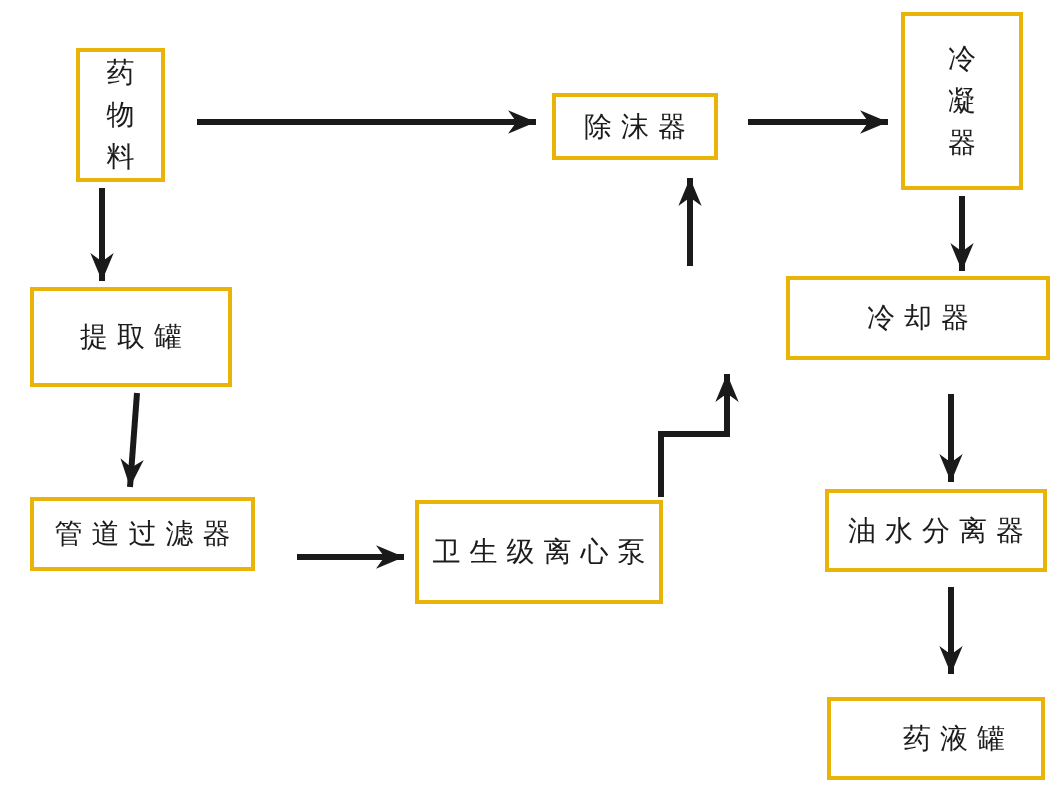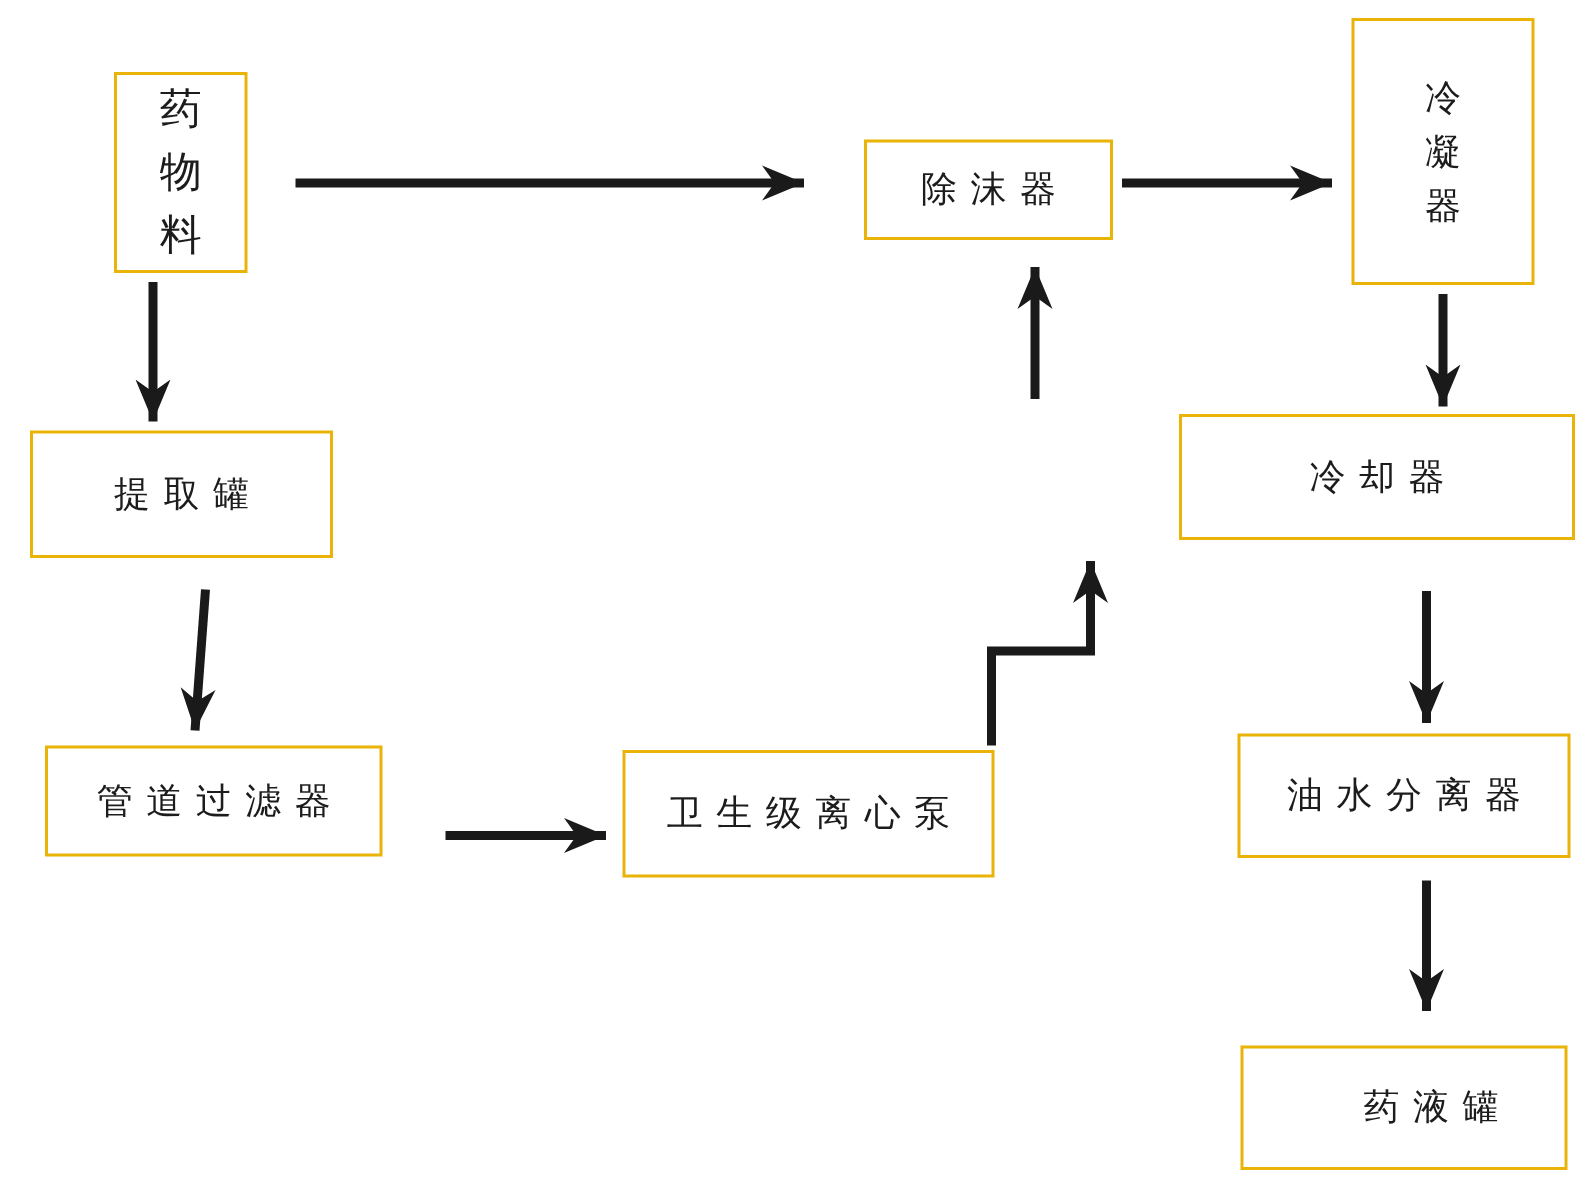--- a/index.html
+++ b/index.html
@@ -25,7 +25,7 @@
   .node {
     position: absolute;
     box-sizing: border-box;
-    border: 2px solid #eab308;
+    border: 4px solid #eab308;
     background: #ffffff;
     display: flex;
     align-items: center;

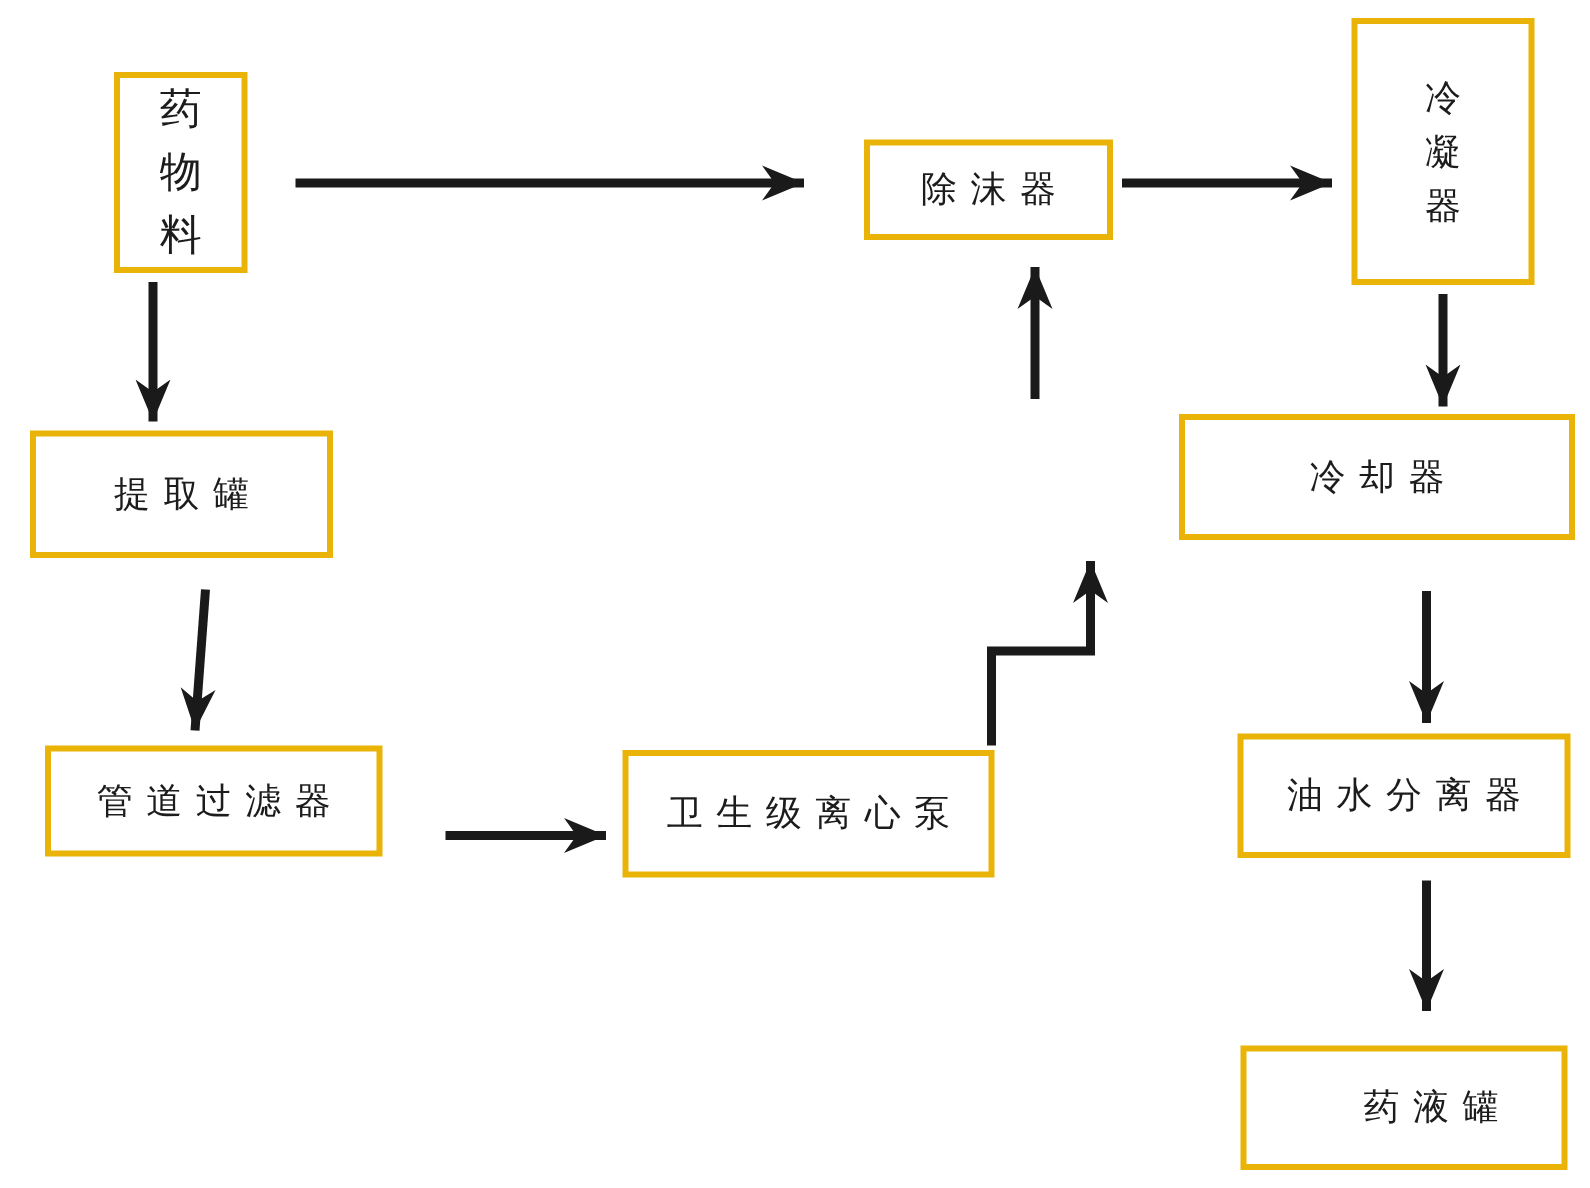--- a/index.html
+++ b/index.html
@@ -33,7 +33,7 @@
     color: #1c1c1c;
   }
   .node .label {
-    font-size: 24px;
+    font-size: 28px;
     letter-spacing: 9px;
     text-indent: 9px; 
     white-space: nowrap;

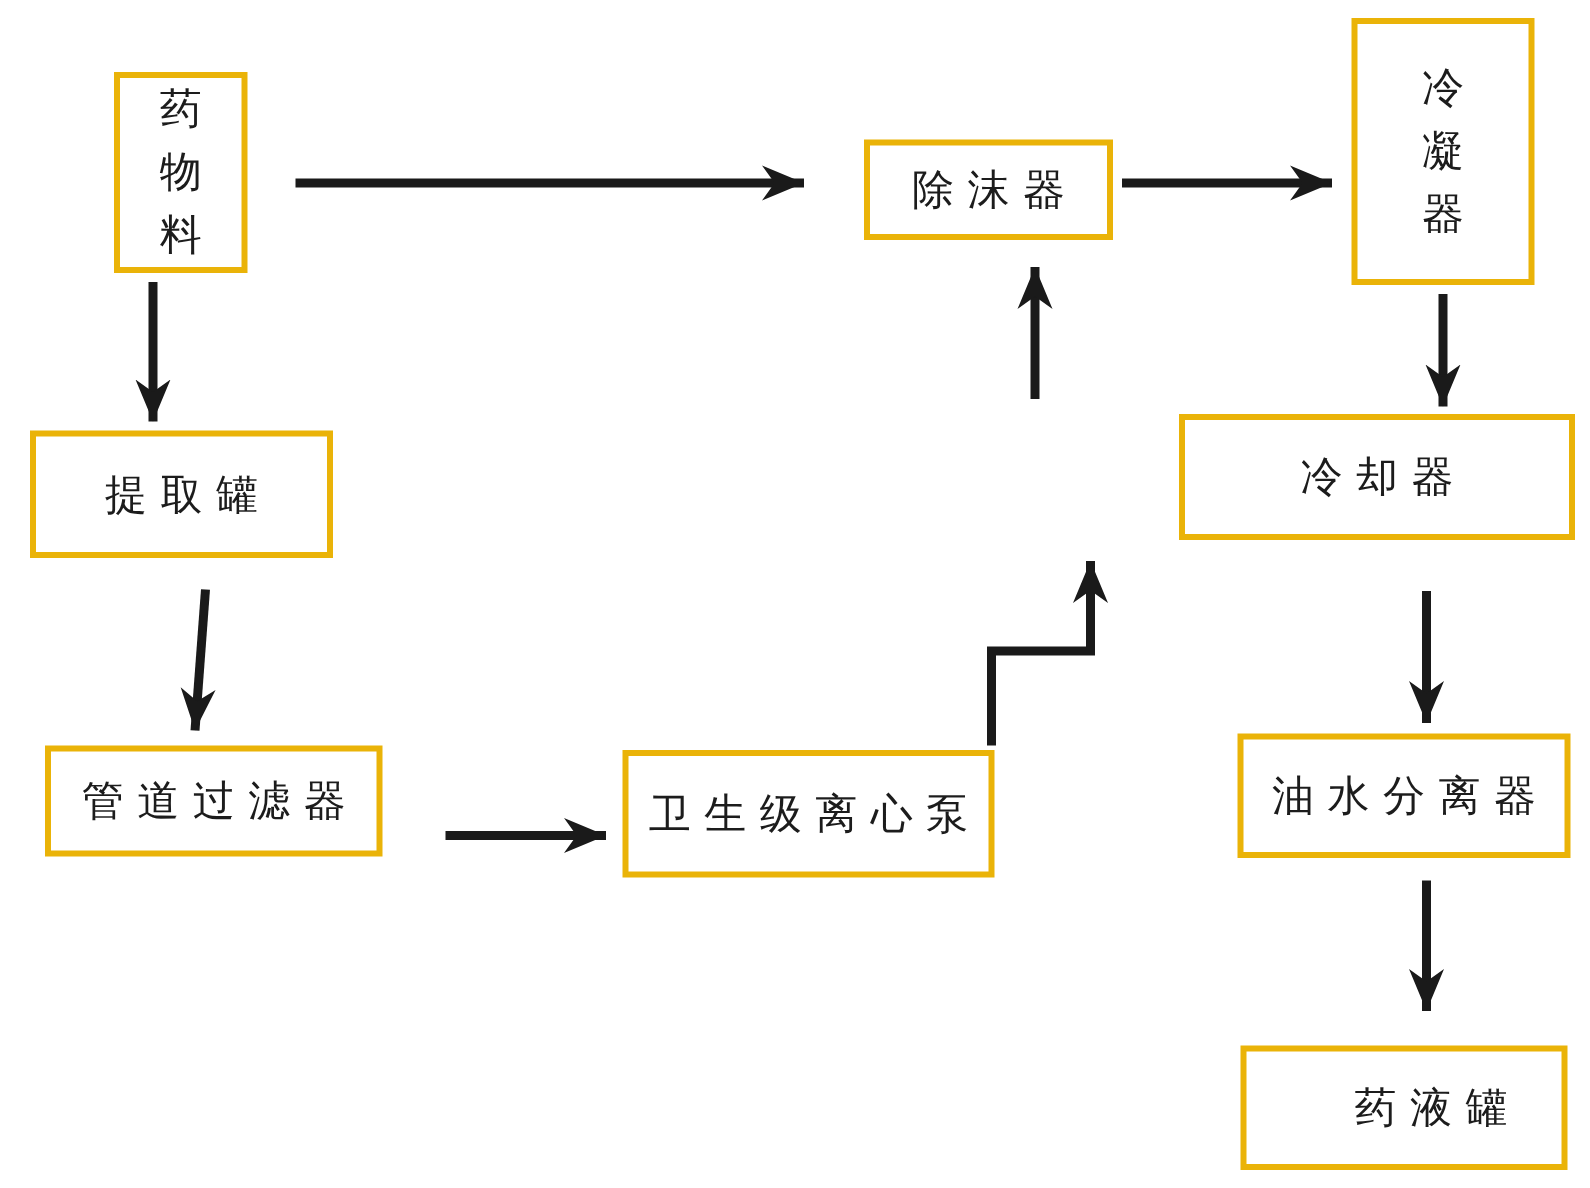--- a/index.html
+++ b/index.html
@@ -55,7 +55,7 @@
   .n-pipeline-filter      { left: 30px;  top: 497px; width: 225px; height: 74px; }
   .n-pump                 { left: 415px; top: 500px; width: 248px; height: 85px; }
   .n-concentration-tank   { left: 533px; top: 278px; width: 219px; height: 69px; }
-  .n-demister             { left: 576px; top: 93px;  width: 166px; height: 67px; }
+  .n-demister             { left: 552px; top: 93px;  width: 166px; height: 67px; }
   .n-condenser            { left: 901px; top: 12px;  width: 122px; height: 178px; }
   .n-cooler               { left: 786px; top: 276px; width: 264px; height: 84px; }
   .n-separator            { left: 825px; top: 489px; width: 222px; height: 83px; }

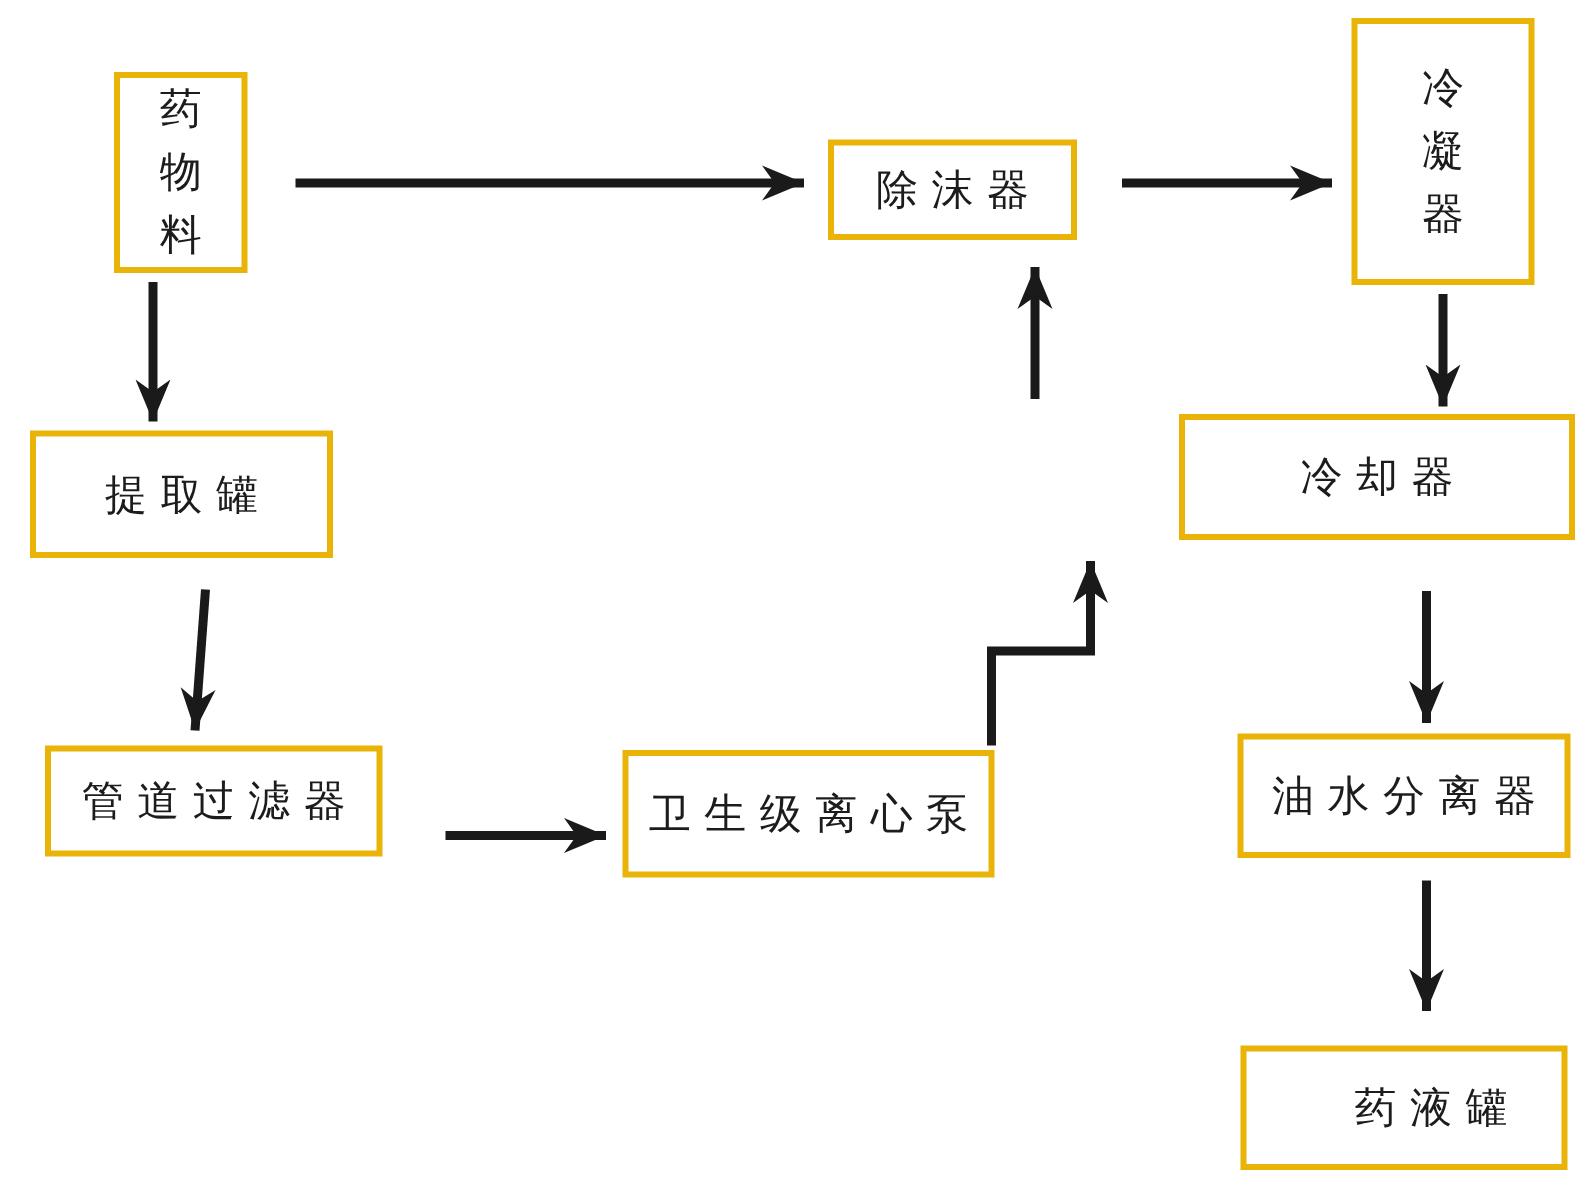--- a/index.html
+++ b/index.html
@@ -51,7 +51,7 @@
   
   .n-drug-material        { left: 76px;  top: 48px;  width: 89px;  height: 134px; }
   .n-drug-material .label { font-size: 28px; }
-  .n-extraction-tank      { left: 20px;  top: 287px; width: 202px; height: 85px; align-items: center; }
+  .n-extraction-tank      { left: 30px;  top: 287px; width: 202px; height: 100px; align-items: center; }
   .n-pipeline-filter      { left: 30px;  top: 497px; width: 225px; height: 74px; }
   .n-pump                 { left: 415px; top: 500px; width: 248px; height: 85px; }
   .n-concentration-tank   { left: 533px; top: 278px; width: 219px; height: 69px; }

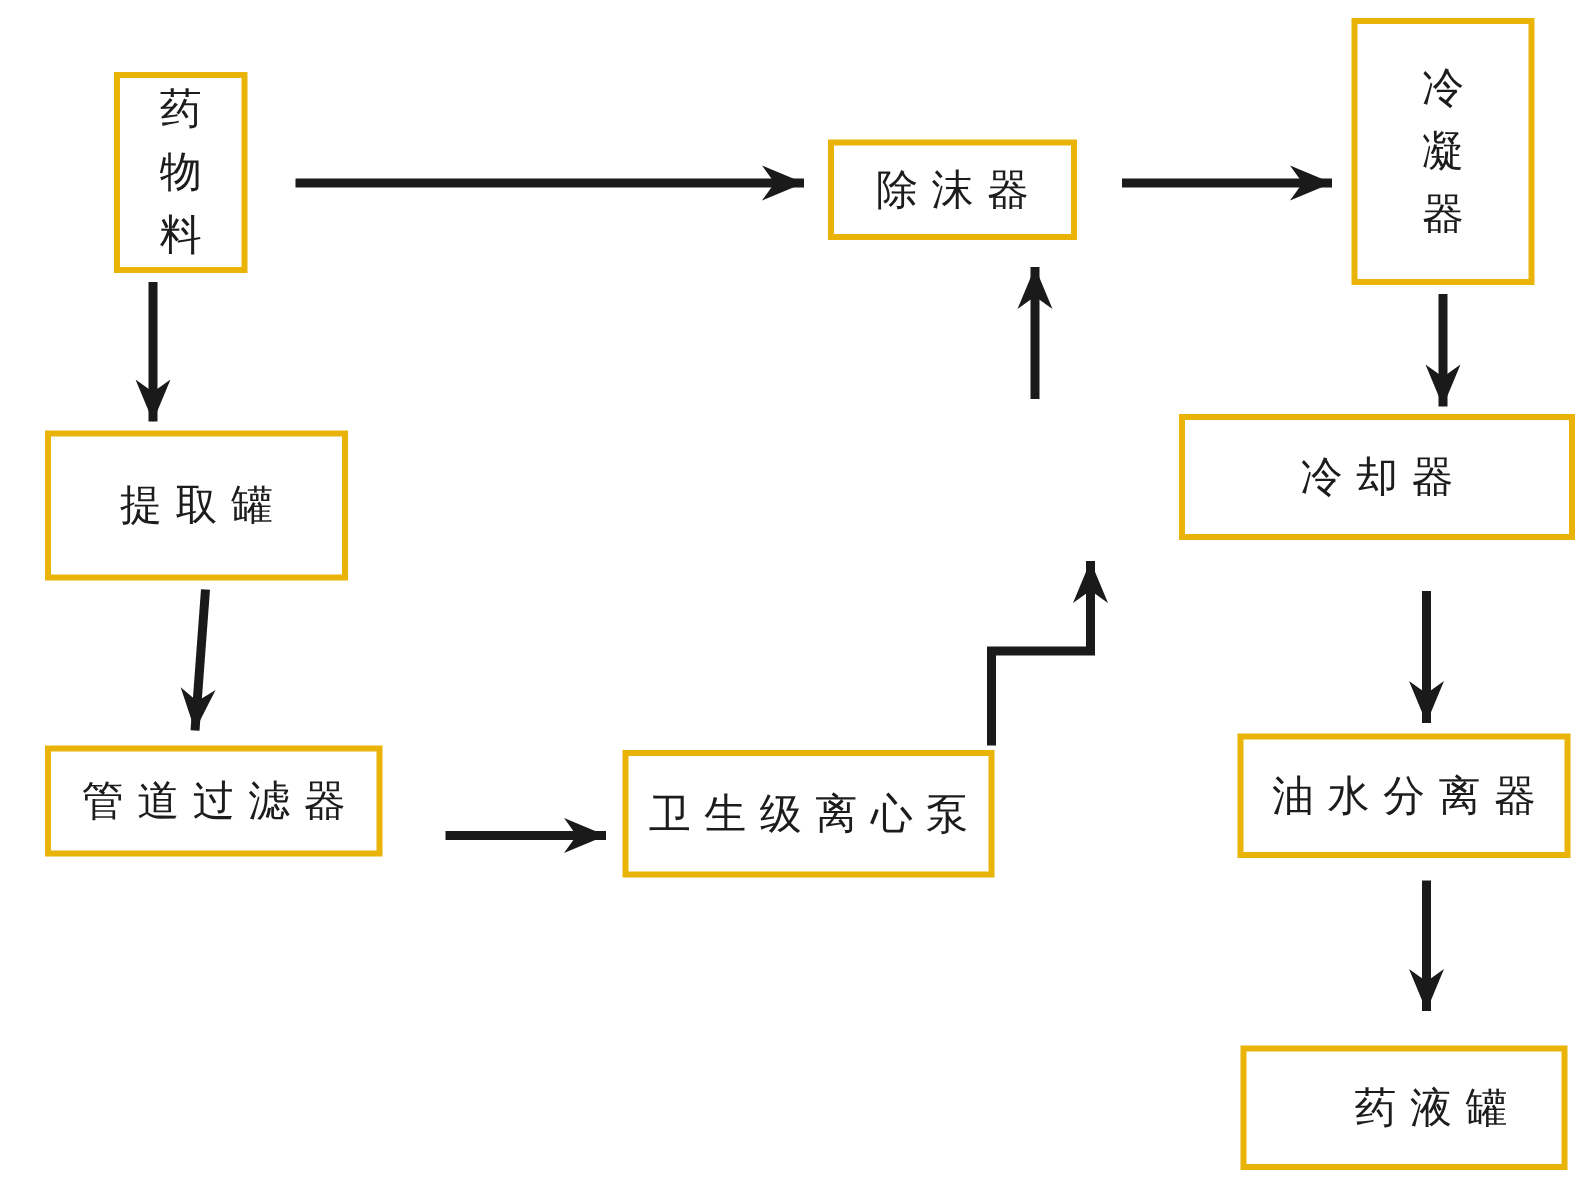--- a/index.html
+++ b/index.html
@@ -53,7 +53,7 @@
   .n-drug-material .label { font-size: 28px; }
   .n-extraction-tank      { left: 30px;  top: 287px; width: 202px; height: 100px; align-items: center; }
   .n-pipeline-filter      { left: 30px;  top: 497px; width: 225px; height: 74px; }
-  .n-pump                 { left: 415px; top: 500px; width: 248px; height: 85px; }
+  .n-pump                 { left: 415px; top: 500px; width: 248px; height: 104px; }
   .n-concentration-tank   { left: 533px; top: 278px; width: 219px; height: 69px; }
   .n-demister             { left: 552px; top: 93px;  width: 166px; height: 67px; }
   .n-condenser            { left: 901px; top: 12px;  width: 122px; height: 178px; }

